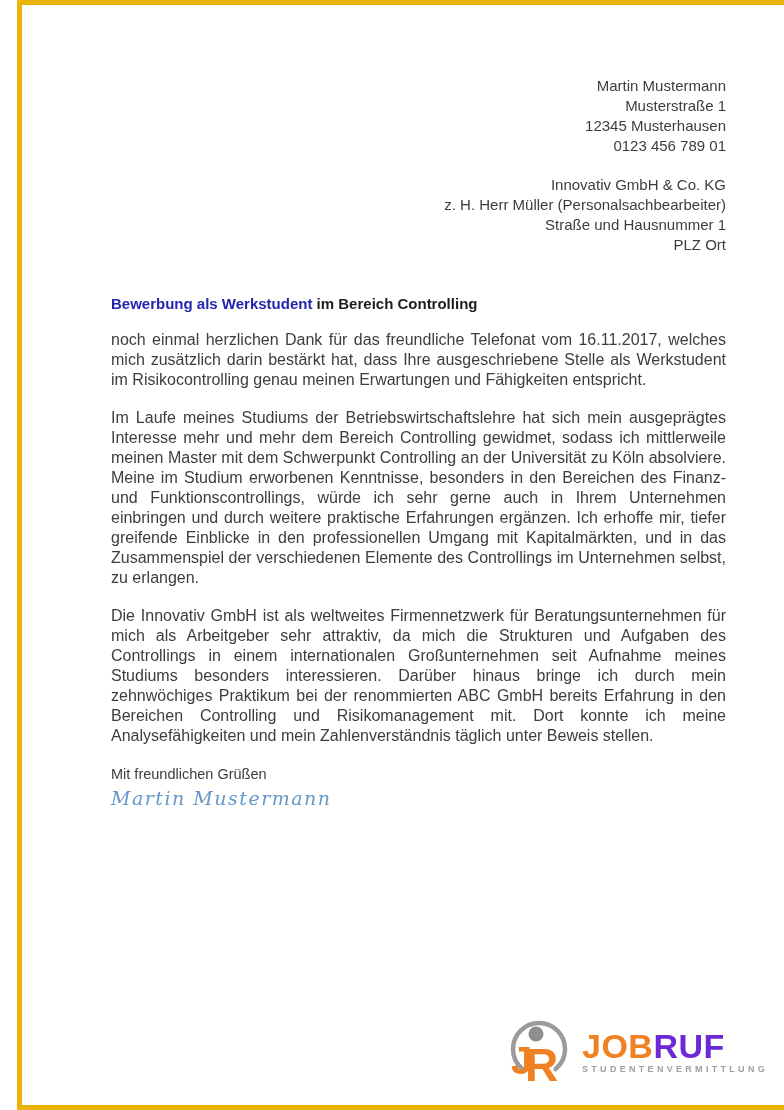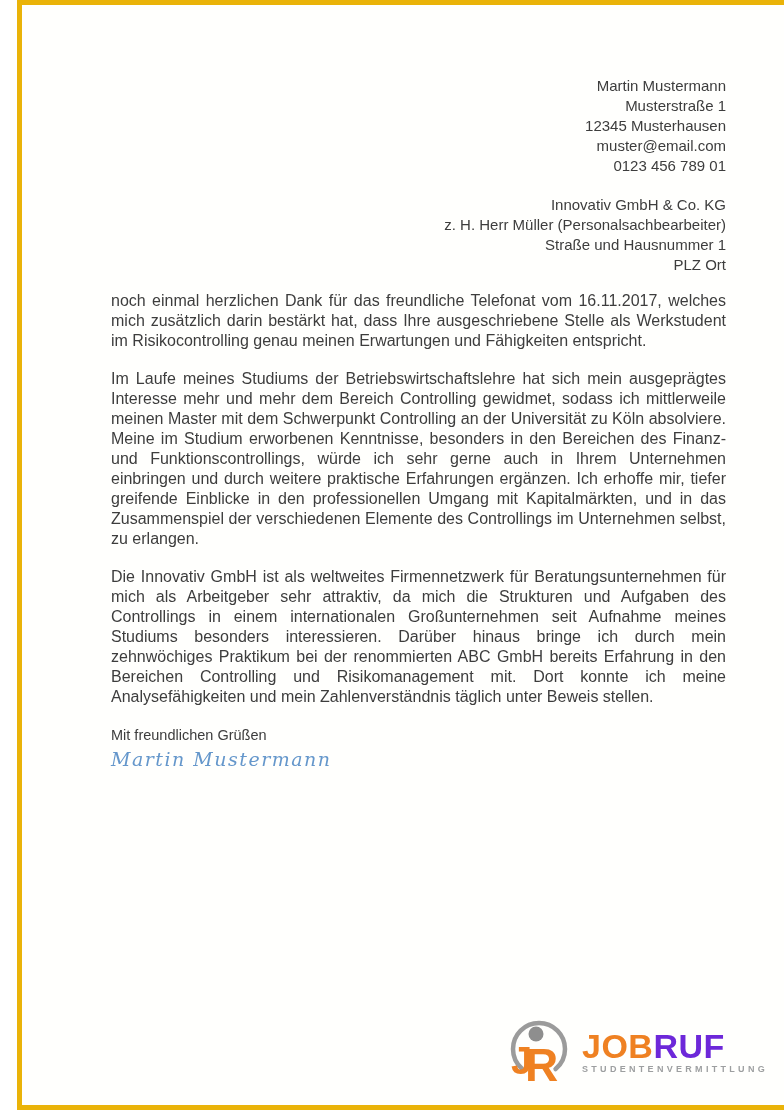--- a/index.html
+++ b/index.html
@@ -57,7 +57,6 @@
       <div>Martin Mustermann</div>
       <div>Musterstraße 1</div>
       <div>12345 Musterhausen</div>
-      <div>muster@email.com</div>
       <div>0123 456 789 01</div>
     </div>
 

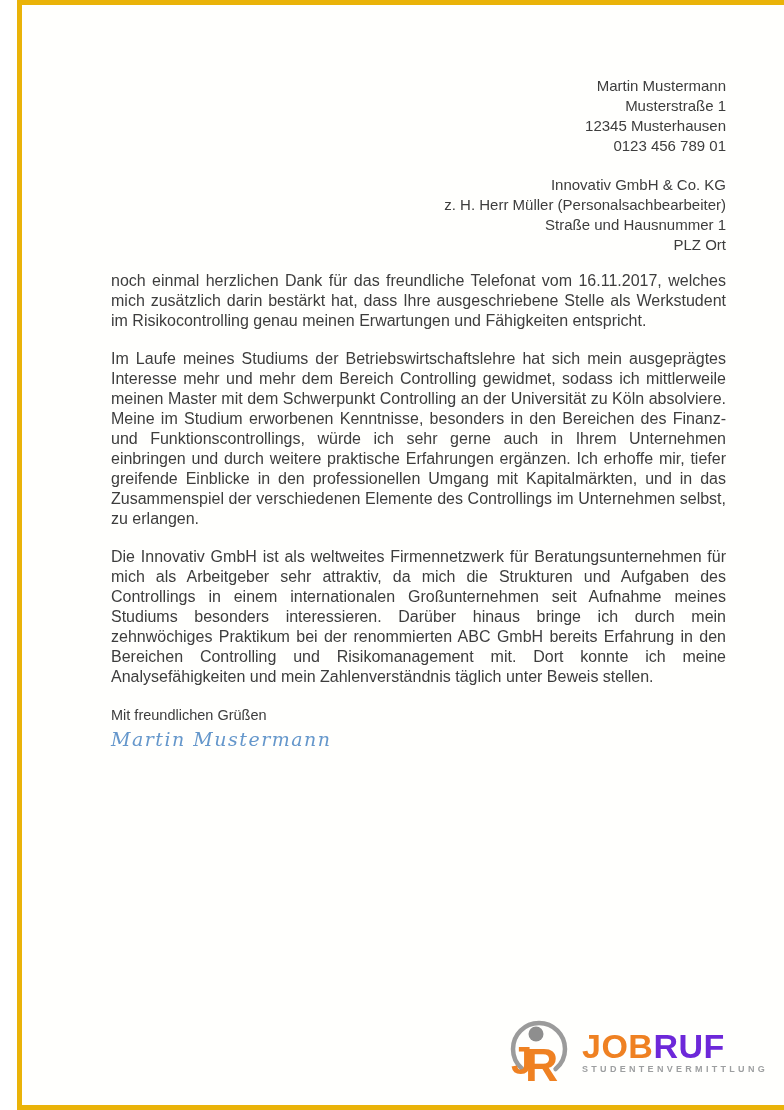--- a/index.html
+++ b/index.html
@@ -68,6 +68,9 @@
     </div>
 
 
+    <div class="subject">
+      <span class="hl">Bewerbung als Werkstudent</span><span> im Bereich Controlling</span>
+    </div>
 
 
     <p class="body first">noch einmal herzlichen Dank für das freundliche Telefonat vom 16.11.2017, welches mich zusätzlich darin bestärkt hat, dass Ihre ausgeschriebene Stelle als Werkstudent im Risikocontrolling genau meinen Erwartungen und Fähigkeiten entspricht.</p>

